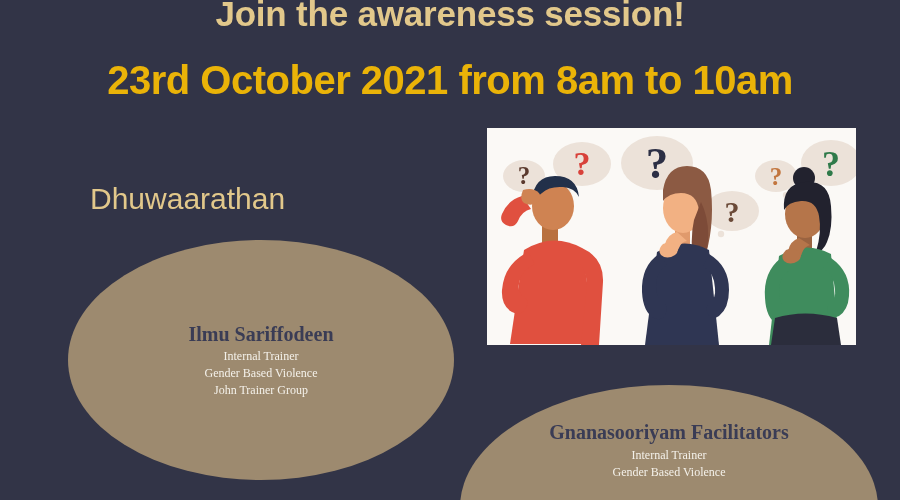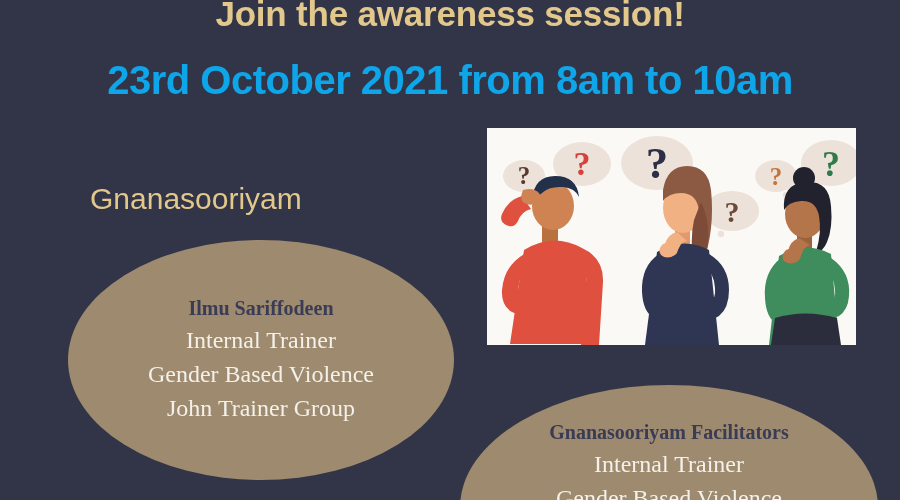--- a/index.html
+++ b/index.html
@@ -37,7 +37,7 @@
     font-size:40px;
     font-weight:700;
     letter-spacing:-0.5px;
-    color:#0ea5e9;
+    color:#eab308;
     white-space:nowrap;
   }
   .section-title {

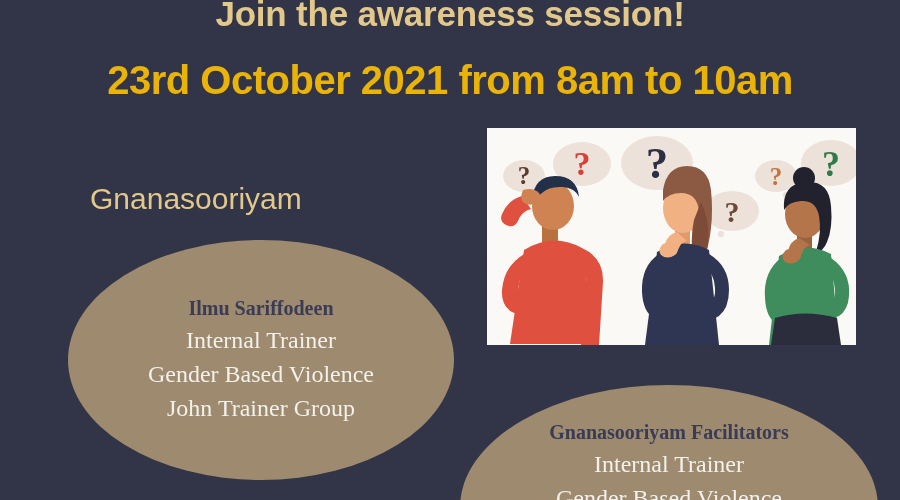--- a/index.html
+++ b/index.html
@@ -100,7 +100,7 @@
 
   <div class="subheadline">23rd October 2021 from 8am to 10am</div>
 
-  <div class="section-title">Gnanasooriyam</div>
+  <div class="section-title">Dhuwaarathan</div>
 
   <div class="ellipse" id="ellipse-1">
     <div class="fac-name">Ilmu Sariffodeen</div>

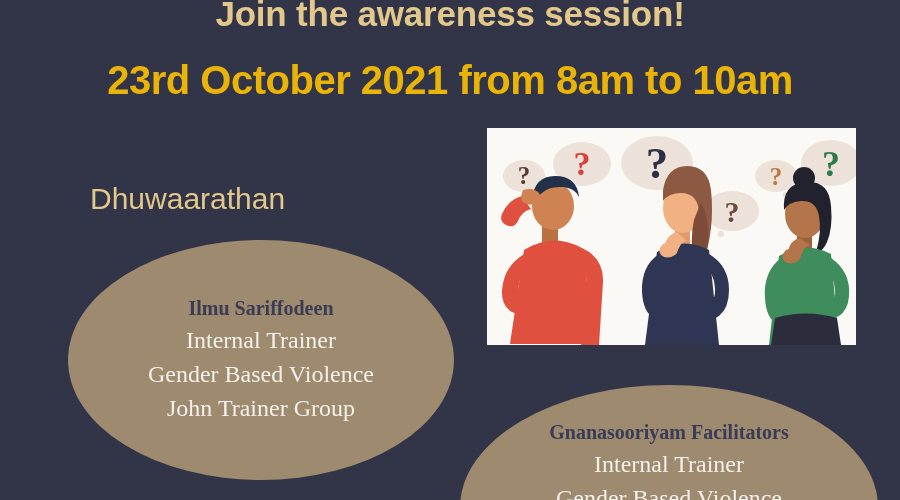--- a/index.html
+++ b/index.html
@@ -75,7 +75,7 @@
   .fac-line {
     font-family:"Liberation Serif", serif;
     font-weight:400;
-    font-size:24px;
+    font-size:12px;
     color:#f4f1ea;
     line-height:1.42;
     white-space:nowrap;

